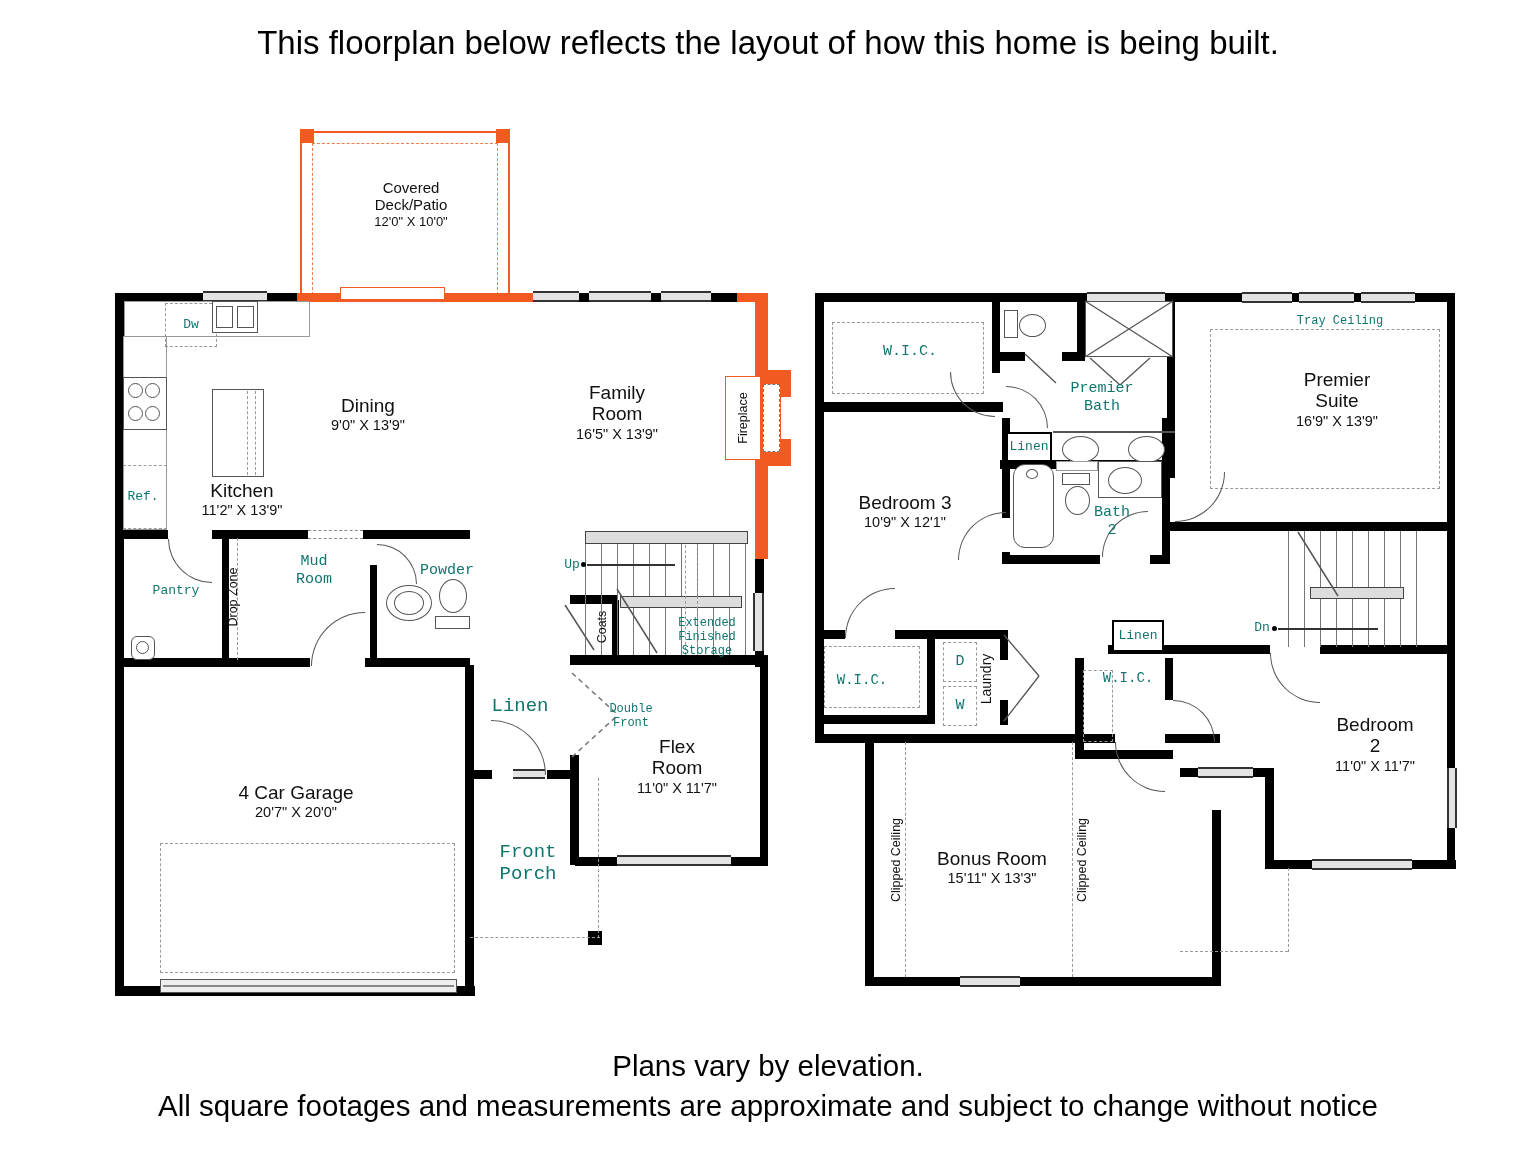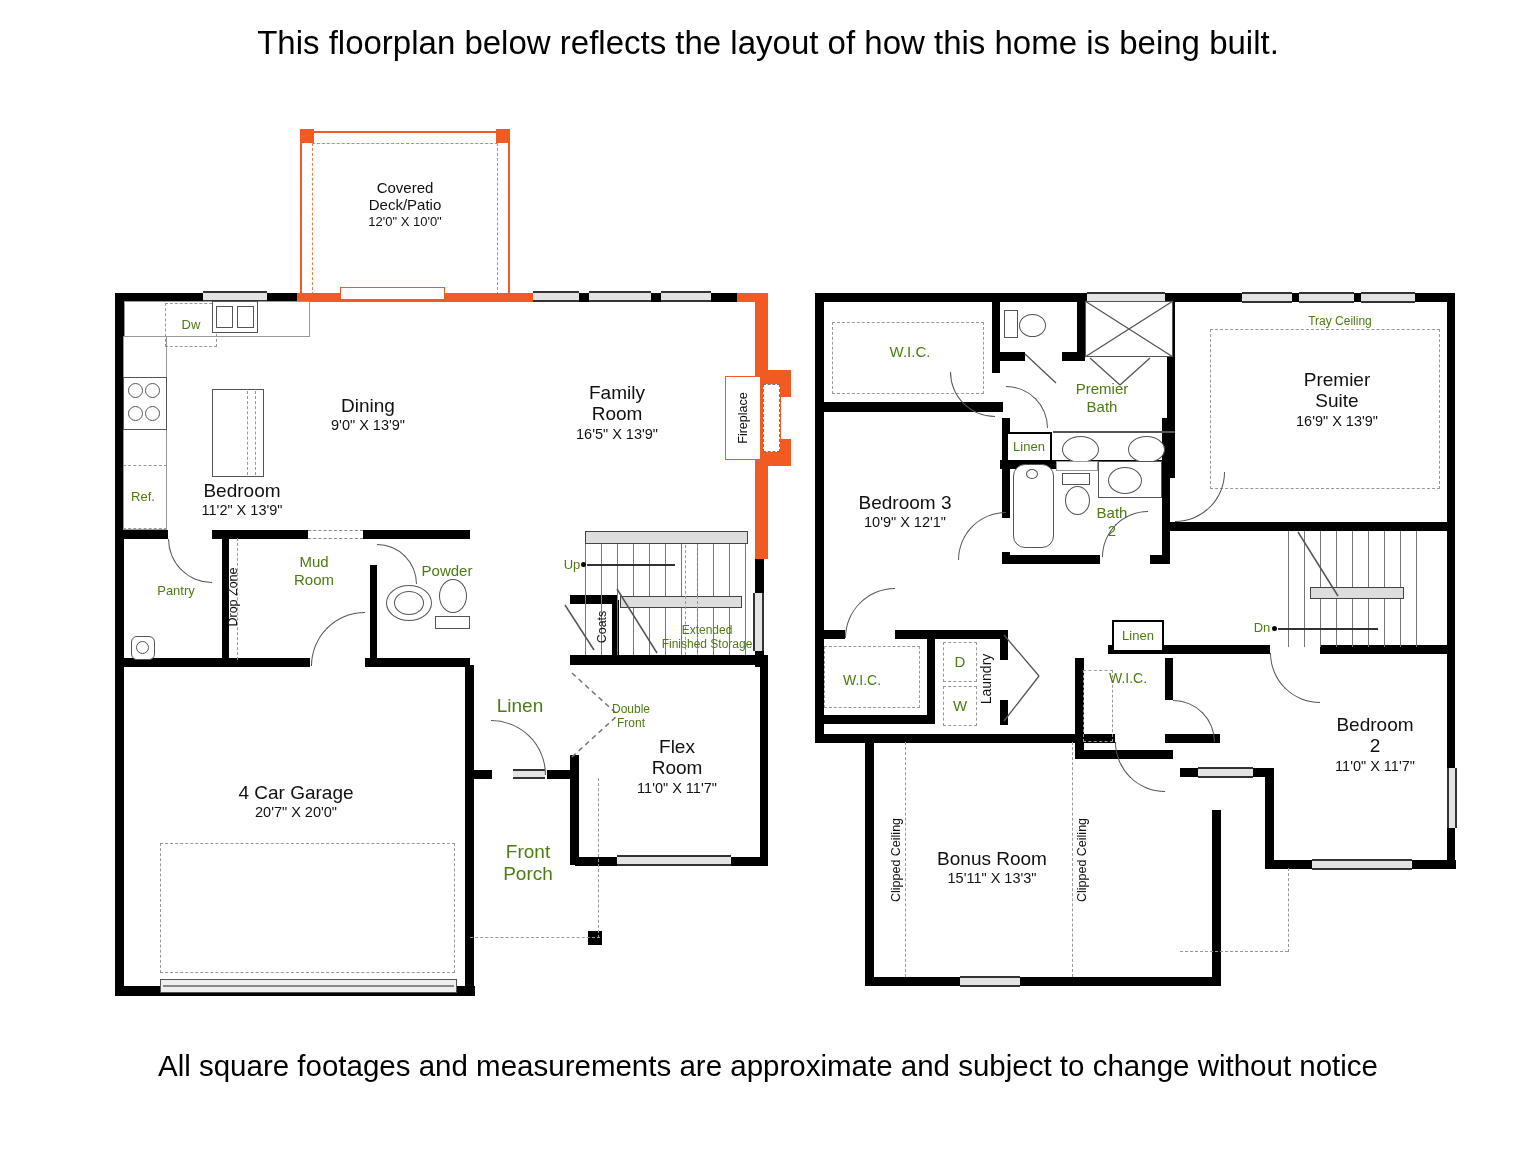--- a/index.html
+++ b/index.html
@@ -67,7 +67,7 @@
     <div class="deck-dash" style="left:197px;top:18px;width:186px;height:152px"></div>
     <div class="ow" style="left:185px;top:4px;width:14px;height:14px"></div>
     <div class="ow" style="left:381px;top:4px;width:14px;height:14px"></div>
-    <div class="rlbl sm" style="left:290px;top:80px;width:95px">
+    <div class="rlbl sm" style="left:296px;top:80px;width:95px">
       <div class="nm">Covered Deck/Patio</div>
       <div class="dm">12'0" X 10'0"</div>
     </div>

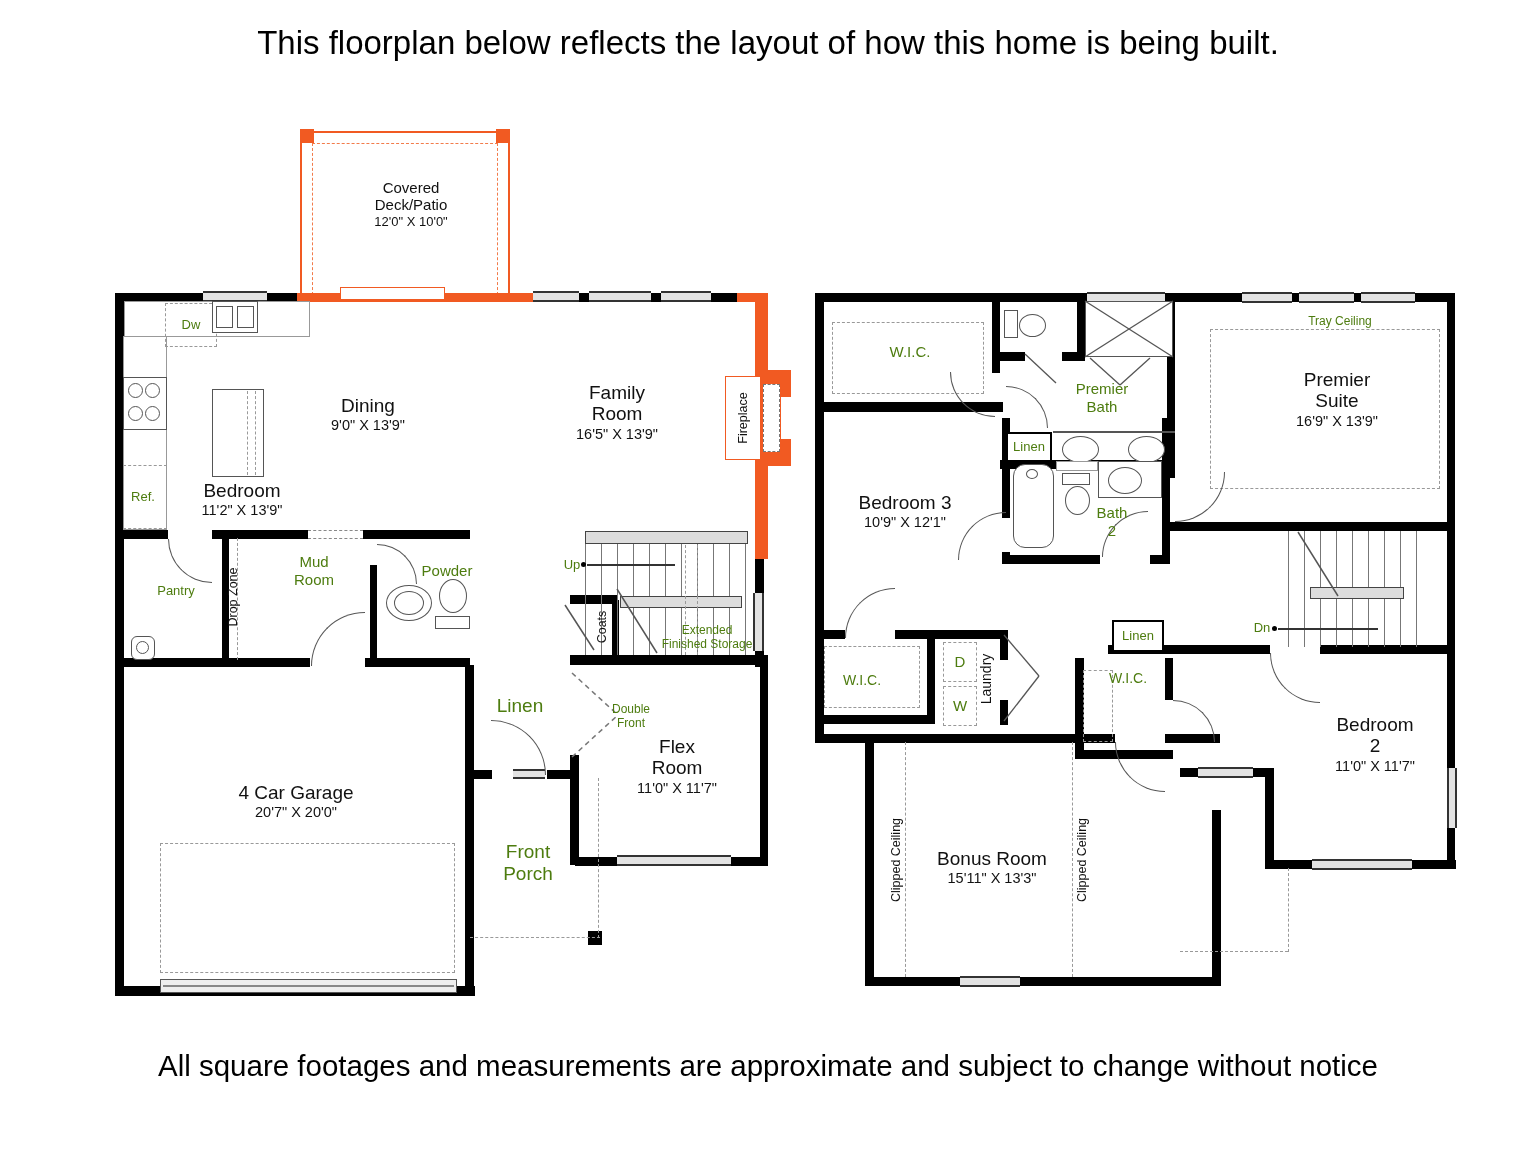--- a/index.html
+++ b/index.html
@@ -36,7 +36,7 @@
   .stairs{position:absolute;background:repeating-linear-gradient(to right,#777 0,#777 1.5px,transparent 1.5px,transparent 16px);}
   .rail{position:absolute;background:#ddd;border:1.5px solid #444;box-sizing:border-box;}
   .gdoor{position:absolute;background:#eee;border:1.5px solid #555;box-sizing:border-box;}
-  .lbl{position:absolute;transform:translate(-50%,-50%);font-size:13px;color:#4d7c0f;text-align:center;line-height:1.18;white-space:nowrap;}
+  .lbl{position:absolute;transform:translate(-50%,-50%);font-size:13px;color:#0f766e;text-align:center;line-height:1.18;white-space:nowrap;font-family:Liberation Mono, monospace;}
   .lbl.wrap{white-space:normal;}
   .lbl.pre{white-space:pre-line;}
   .lbl.f15{font-size:15px;}

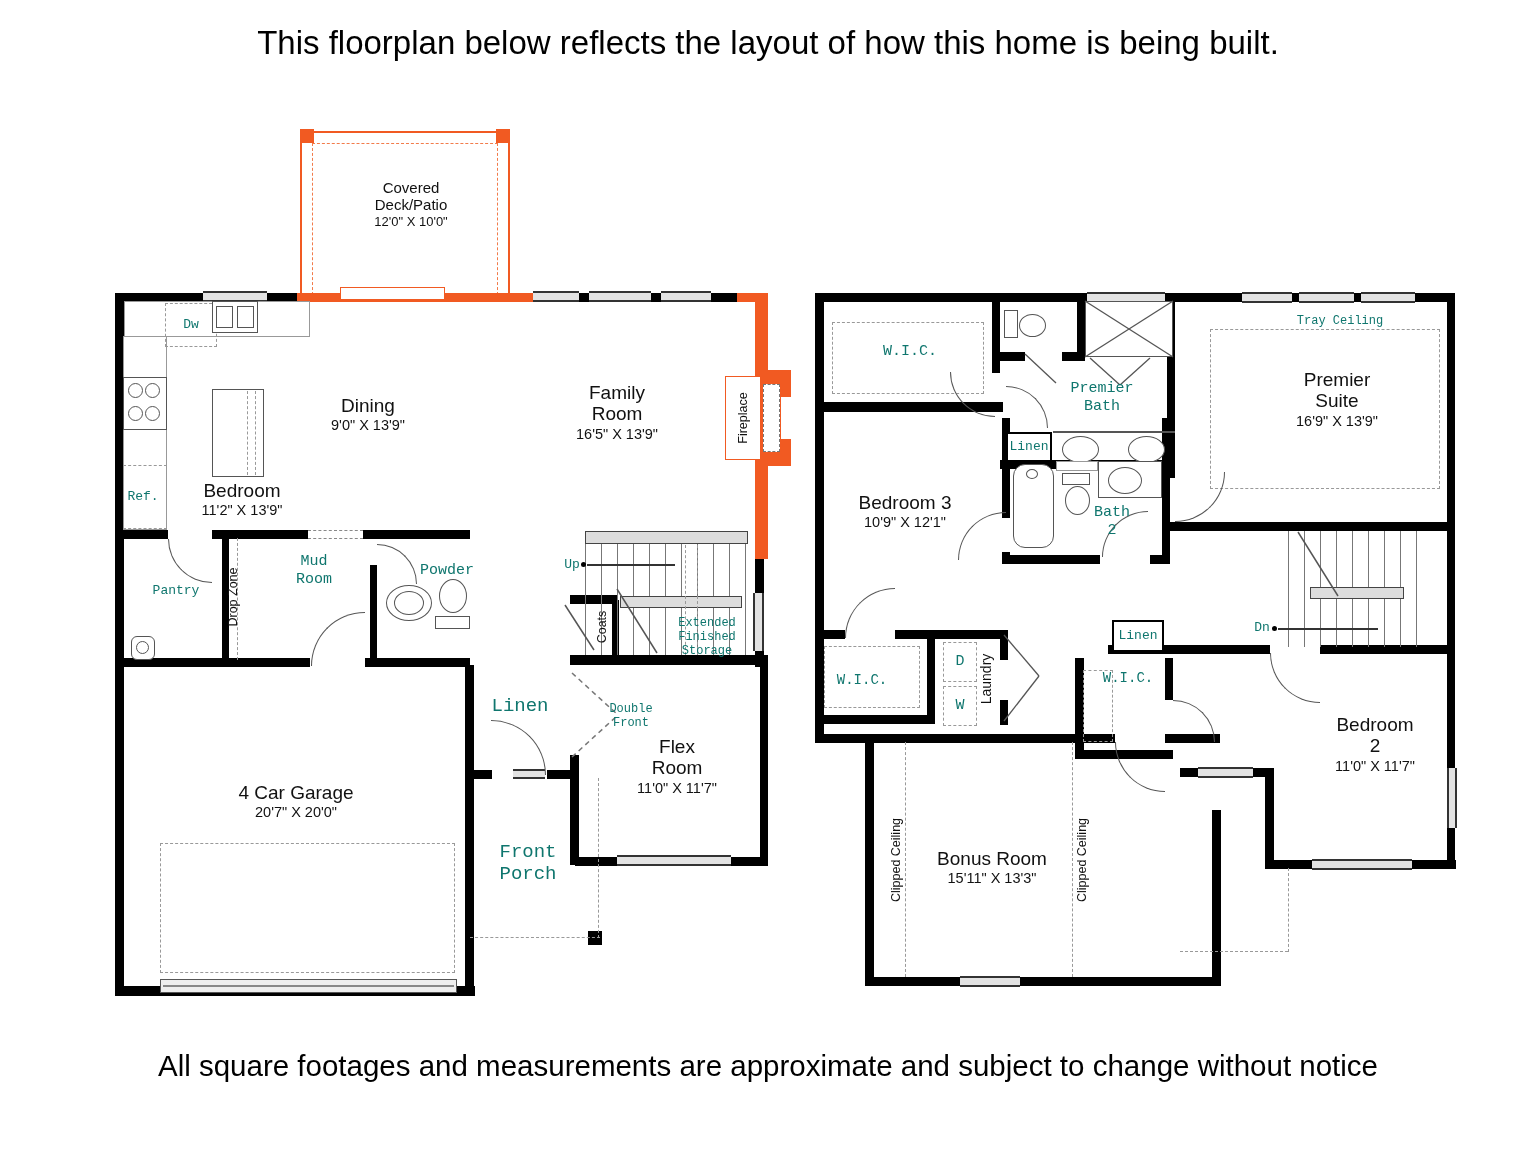--- a/index.html
+++ b/index.html
@@ -177,7 +177,7 @@
       <div class="dm">9'0" X 13'9"</div>
     </div>
     <div class="rlbl" style="left:127px;top:375px">
-      <div class="nm">Bedroom</div>
+      <div class="nm">Kitchen</div>
       <div class="dm">11'2" X 13'9"</div>
     </div>
     <div class="rlbl" style="left:502px;top:288px;width:90px">

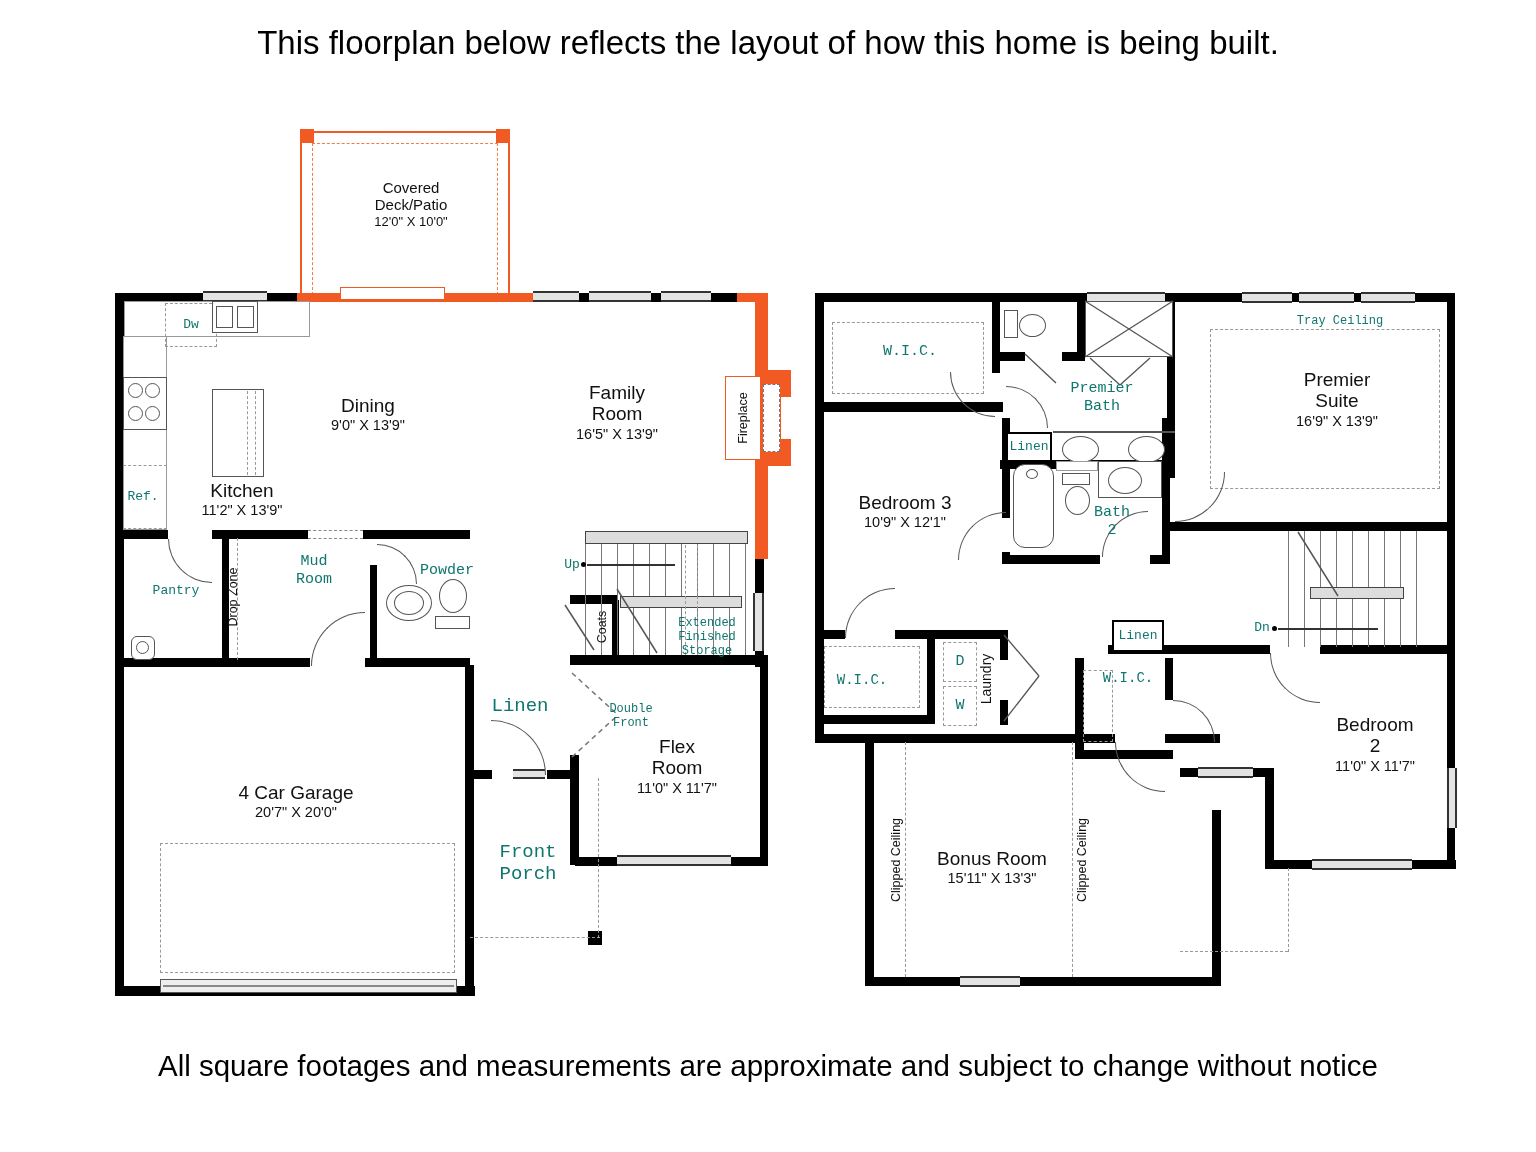--- a/index.html
+++ b/index.html
@@ -350,6 +350,7 @@
   </div>
 
   <div class="ftr">
+    <div>Plans vary by elevation.</div>
     <div>All square footages and measurements are approximate and subject to change without notice</div>
   </div>
 

